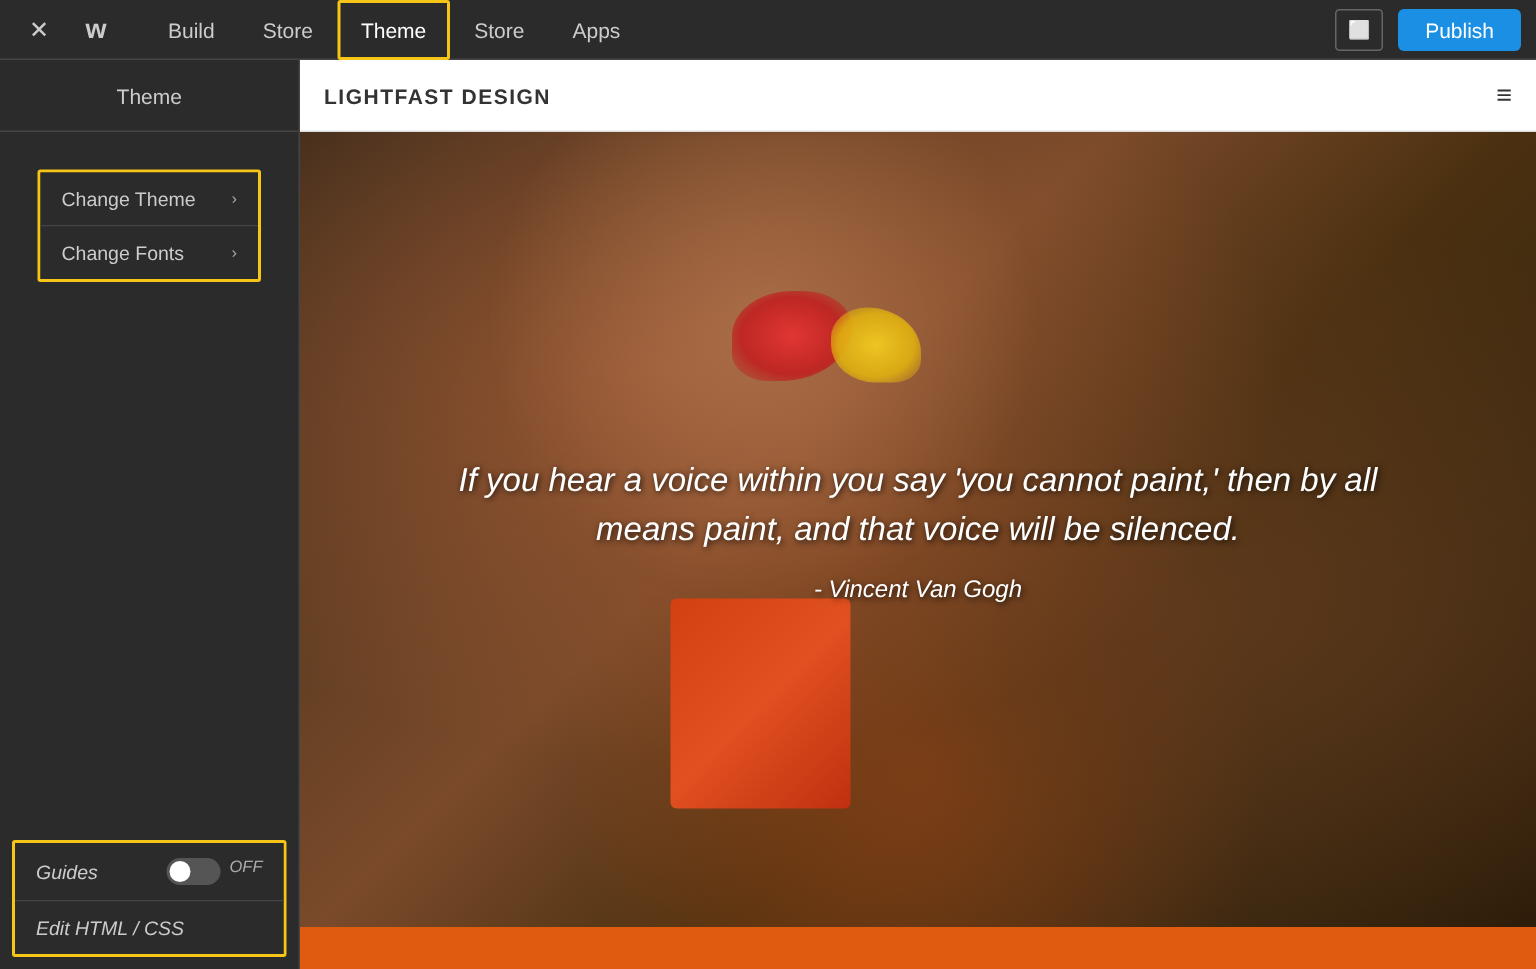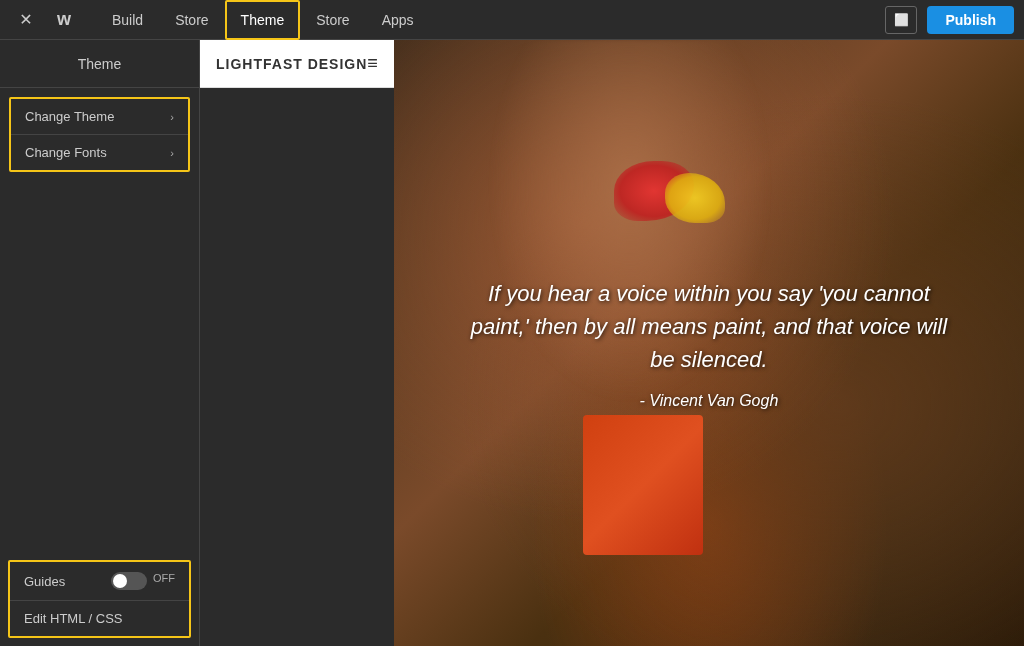--- a/index.html
+++ b/index.html
@@ -55,7 +55,7 @@
     .publish-btn {
       background: #1a8fe3; color: #fff;
       border: none; border-radius: 4px;
-      padding: 6px 18px; font-size: 14px; font-weight: bold;
+      padding: 6px 18px; font-size: 14px; font-weight: normal;
       cursor: pointer;
     }
 

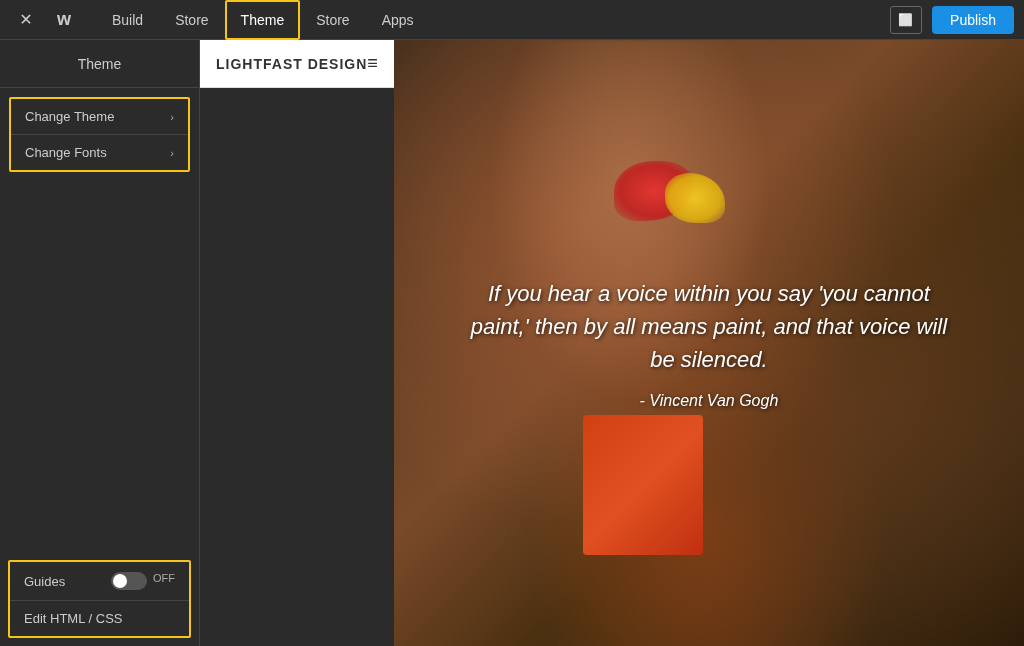--- a/index.html
+++ b/index.html
@@ -131,6 +131,7 @@
     .content-area {
       flex: 1;
       display: flex;
+      flex-direction: column;
       overflow: hidden;
     }
 

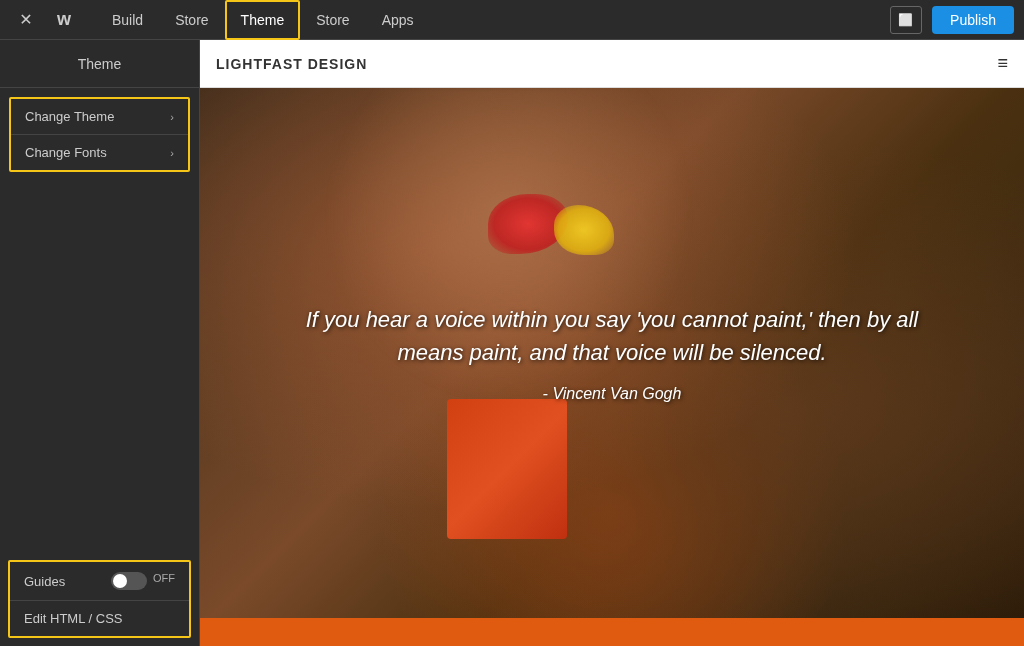--- a/index.html
+++ b/index.html
@@ -82,7 +82,7 @@
     }
     .sidebar-menu {
       border: 2px solid #f5c518;
-      margin: 9px;
+      margin: 25px;
       border-radius: 2px;
     }
     .sidebar-menu-item {

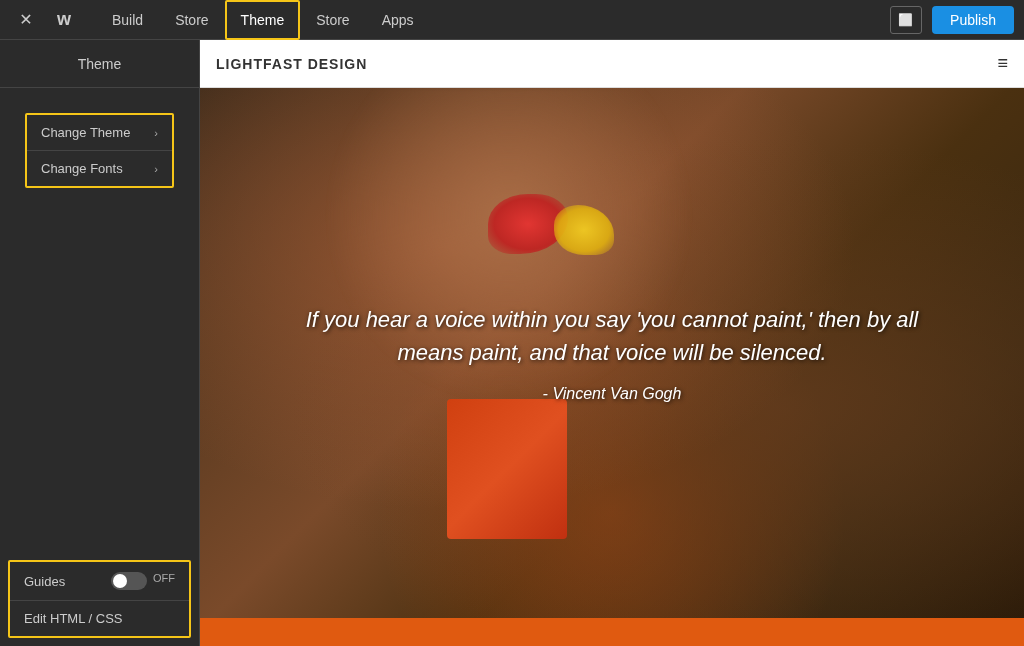--- a/index.html
+++ b/index.html
@@ -102,6 +102,7 @@
       border: 2px solid #f5c518;
       margin: 8px;
       border-radius: 2px;
+      font-style: italic;
     }
     .sidebar-bottom-item {
       display: flex; align-items: center; justify-content: space-between;

